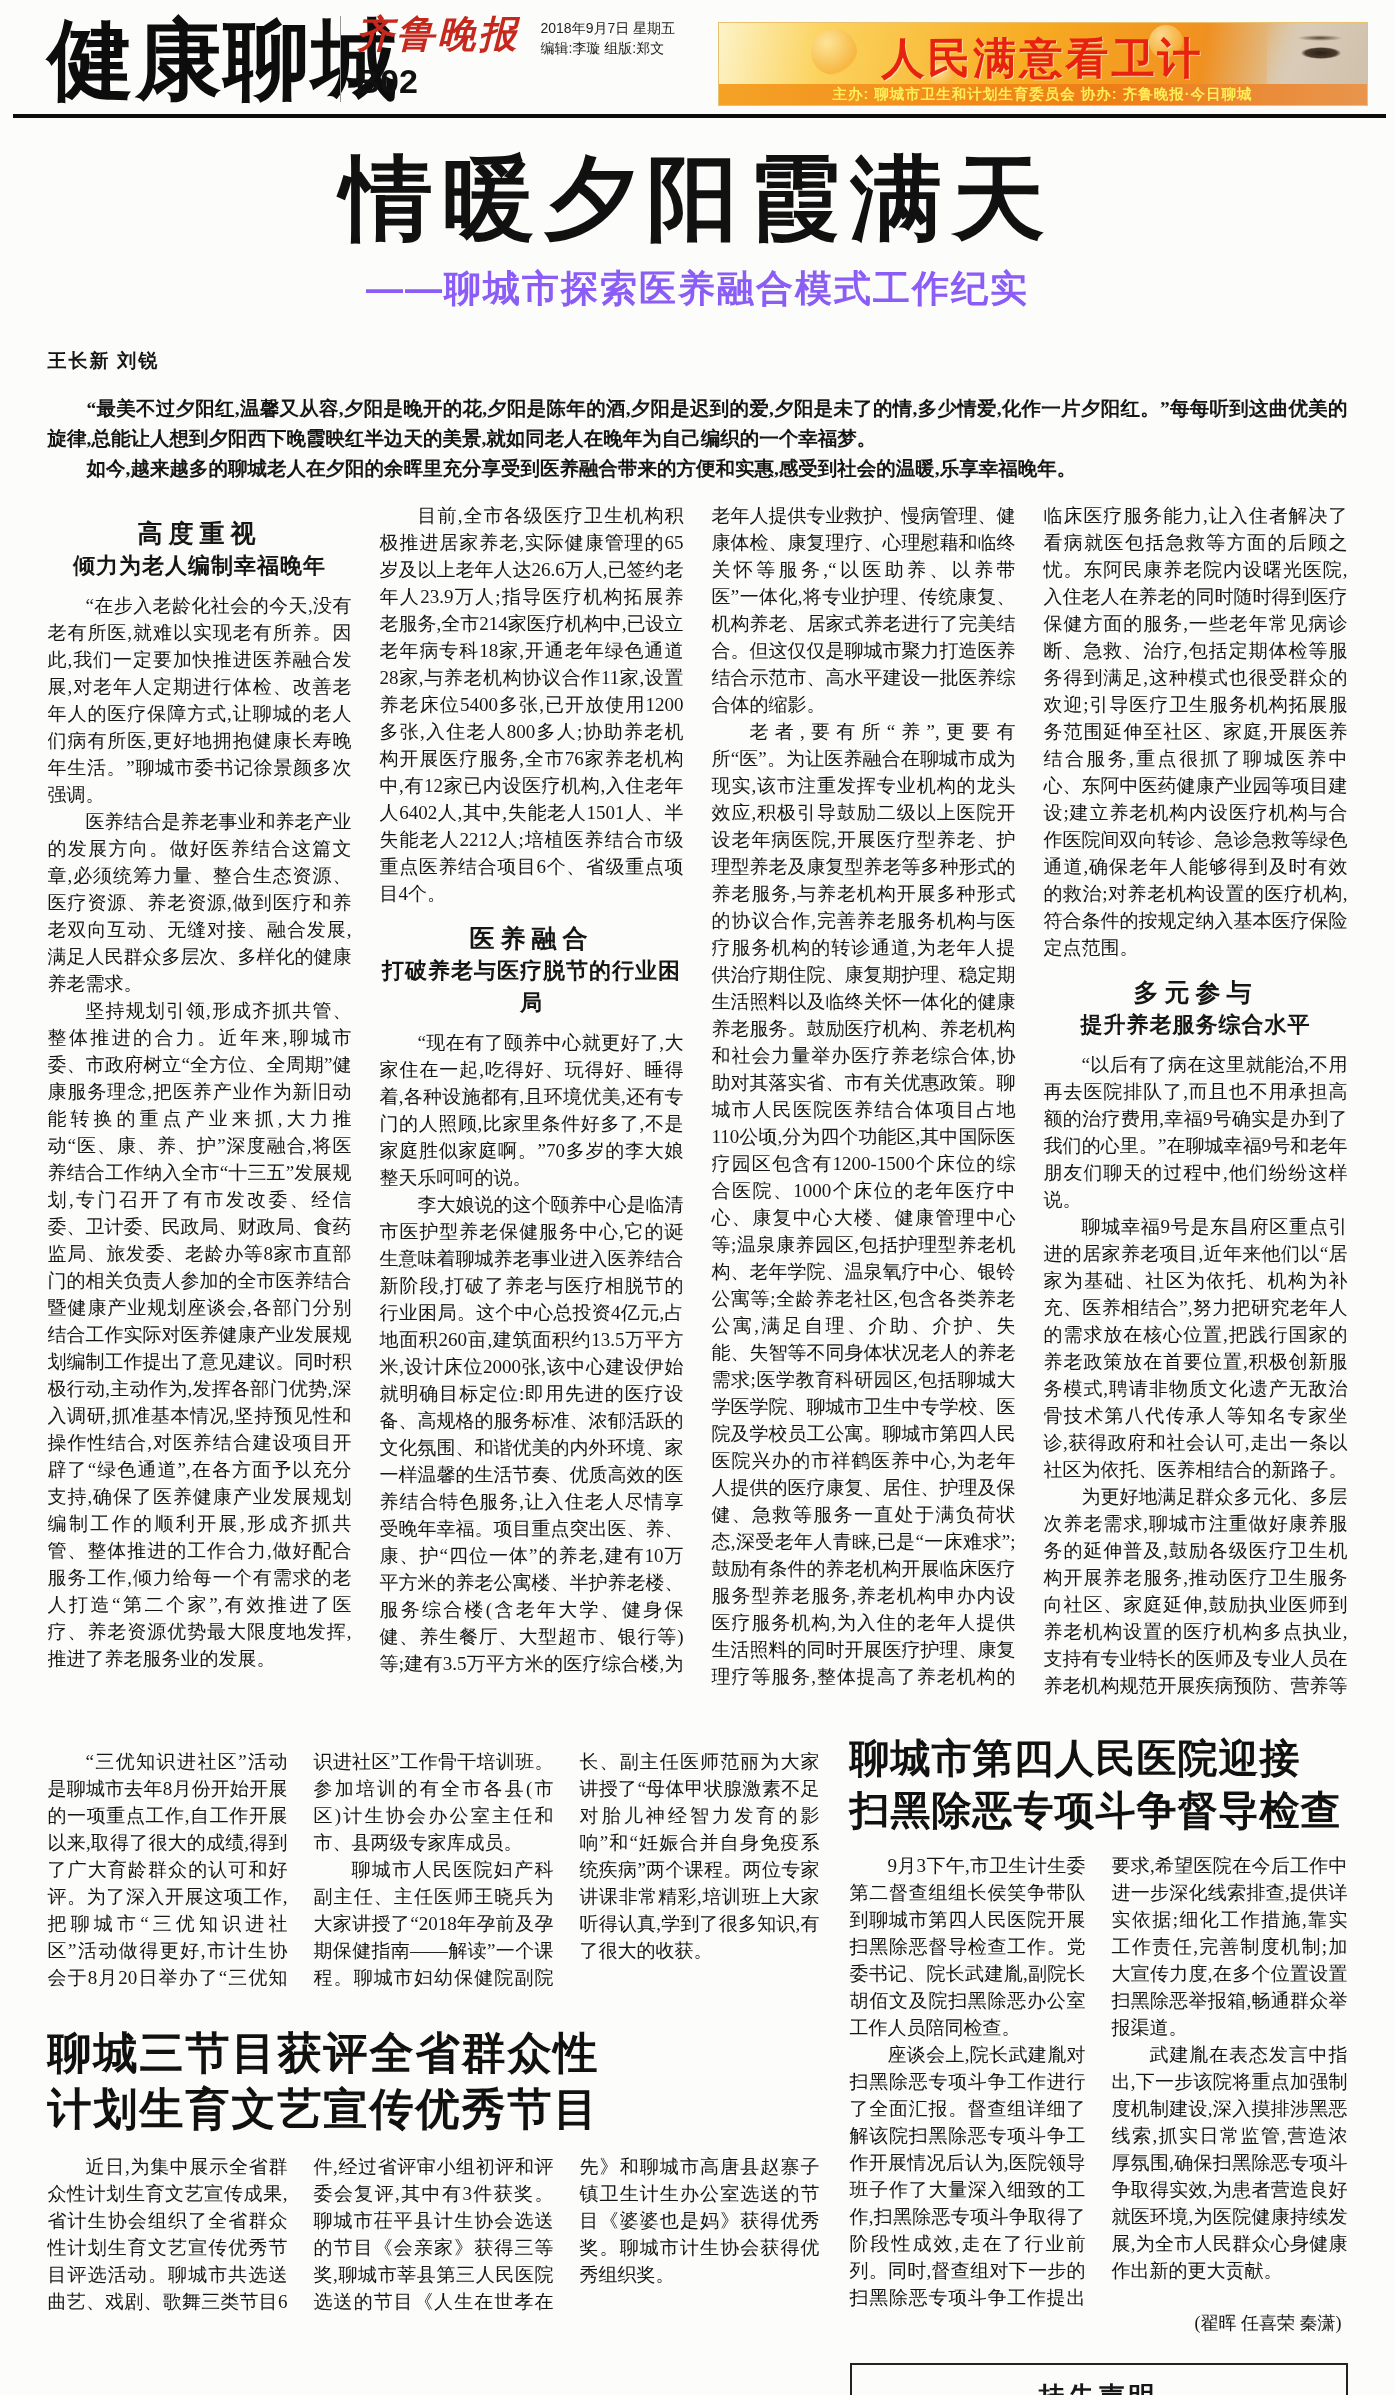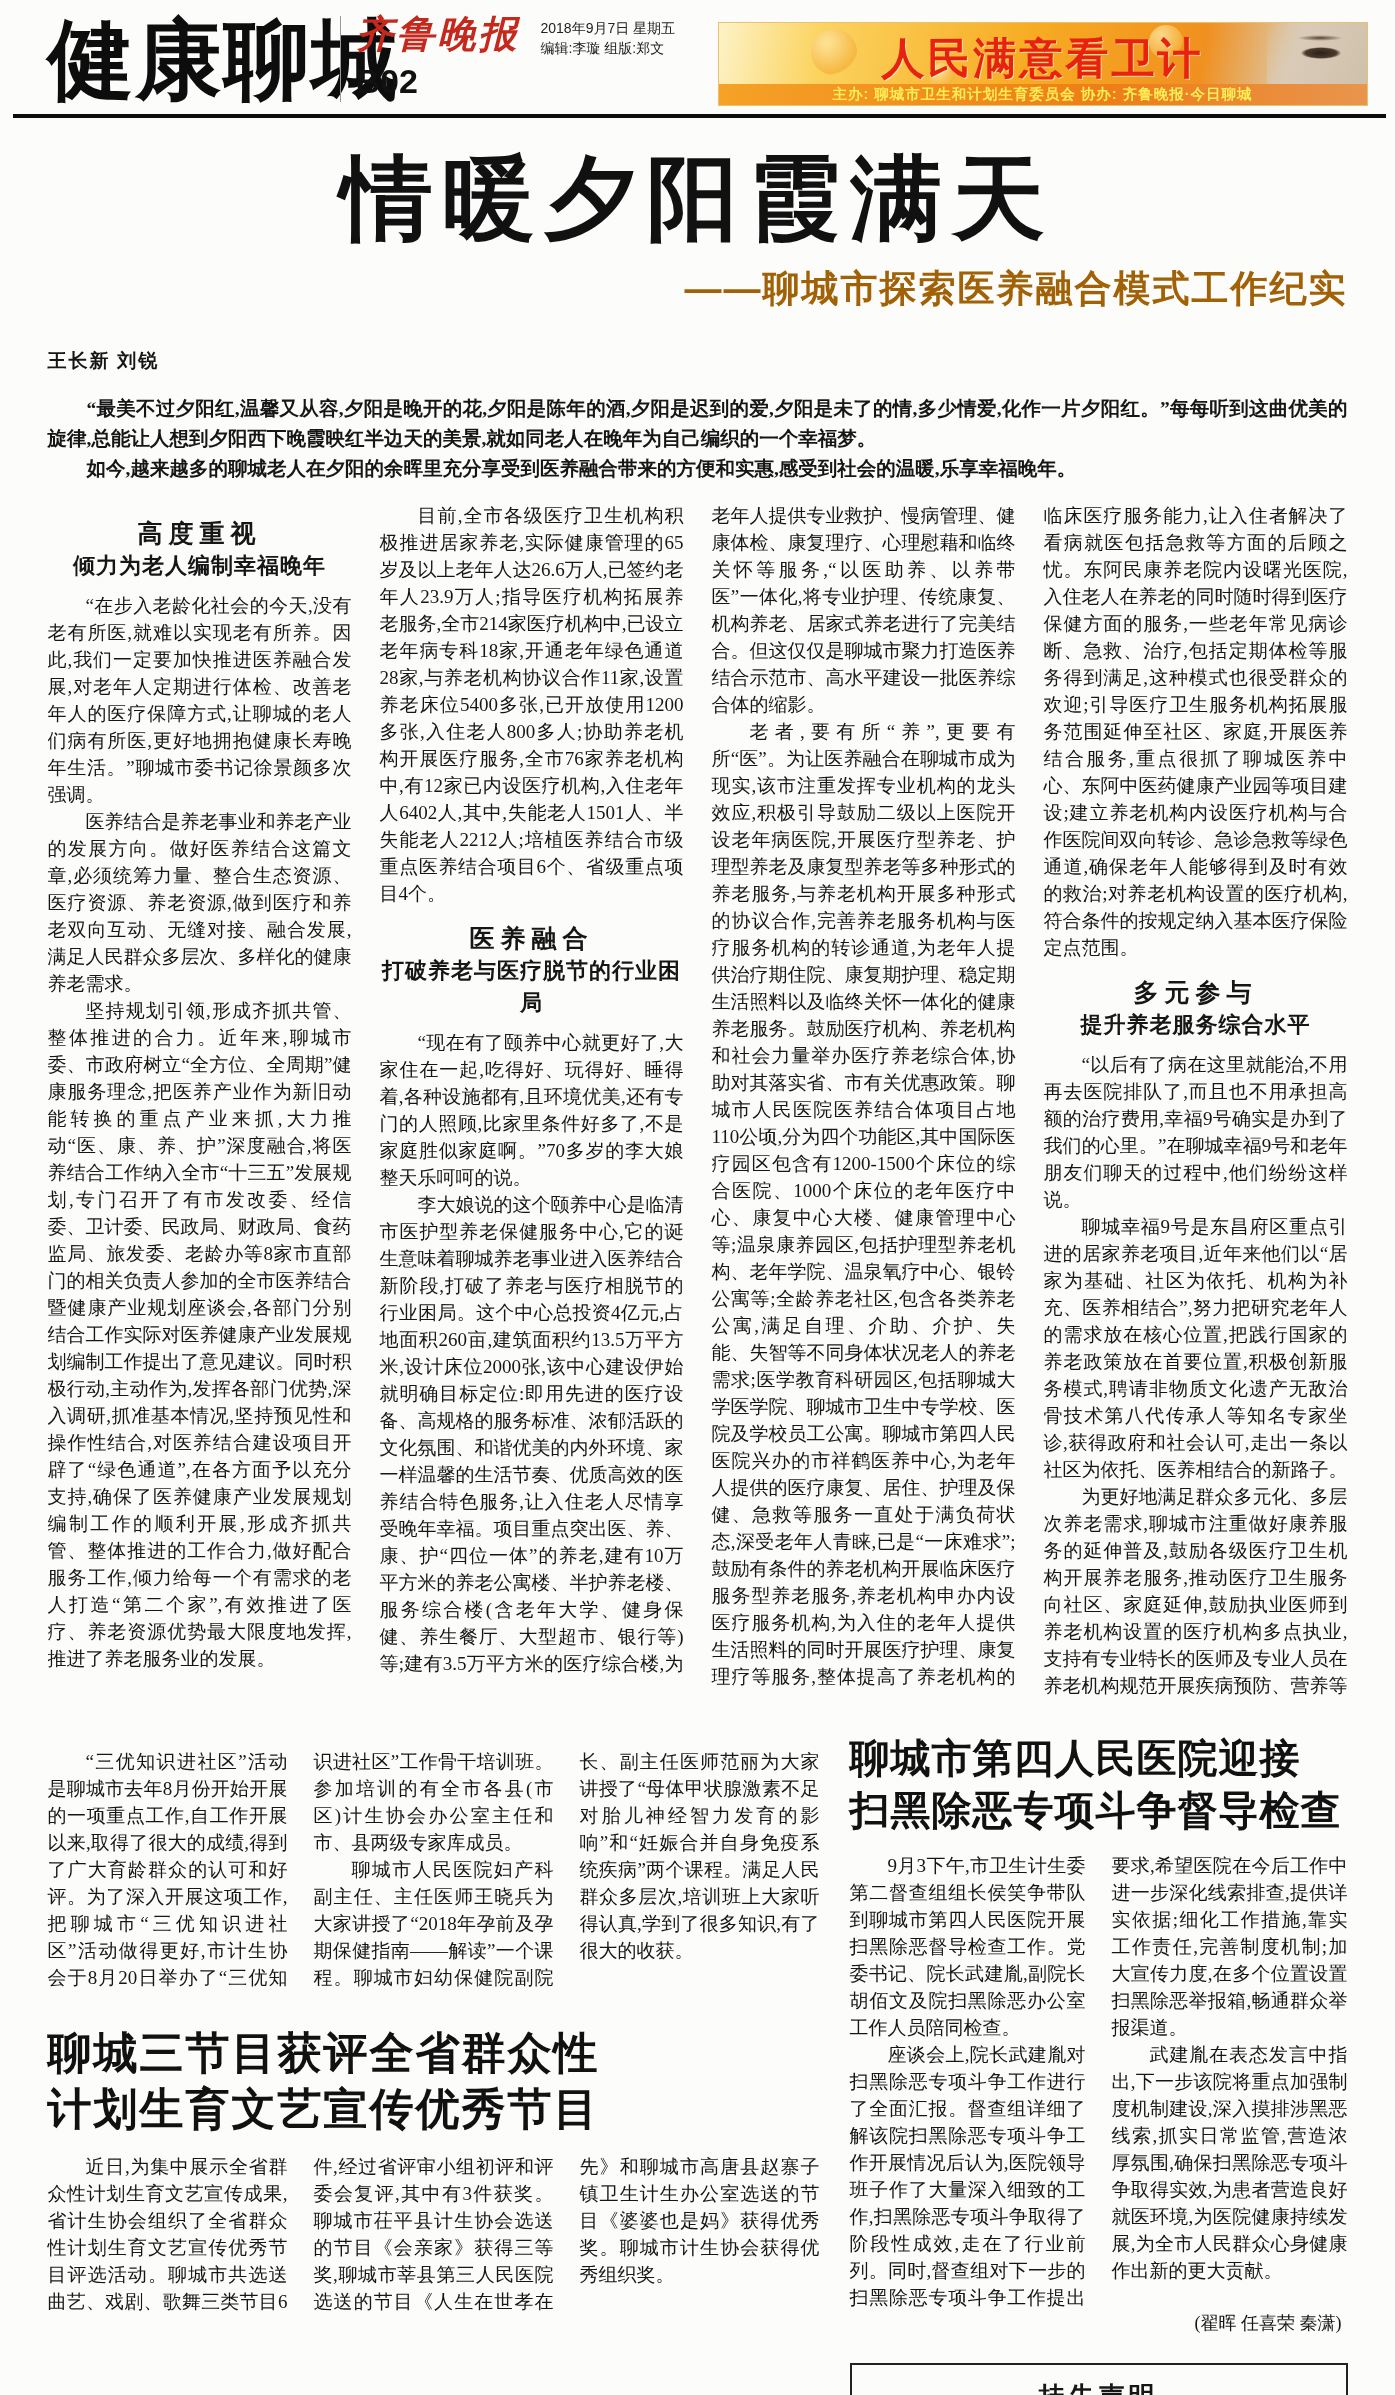--- a/index.html
+++ b/index.html
@@ -69,9 +69,9 @@
     font-weight:900; font-size:92px; line-height:100px; letter-spacing:10px; color:#111;
   }
   .subhead {
-    margin-top:16px; text-align:right;
+    margin-top:16px; text-align:center;
     font-family:"Liberation Sans",sans-serif;
-    font-weight:900; font-size:37px; letter-spacing:2px; color:#a16207;
+    font-weight:900; font-size:37px; letter-spacing:2px; color:#8b5cf6;
   }
   .byline { margin-top:34px; font-size:19px; font-weight:700; letter-spacing:2px; }
   .intro { margin-top:20px; font-weight:700; font-size:19.5px; line-height:30px; }

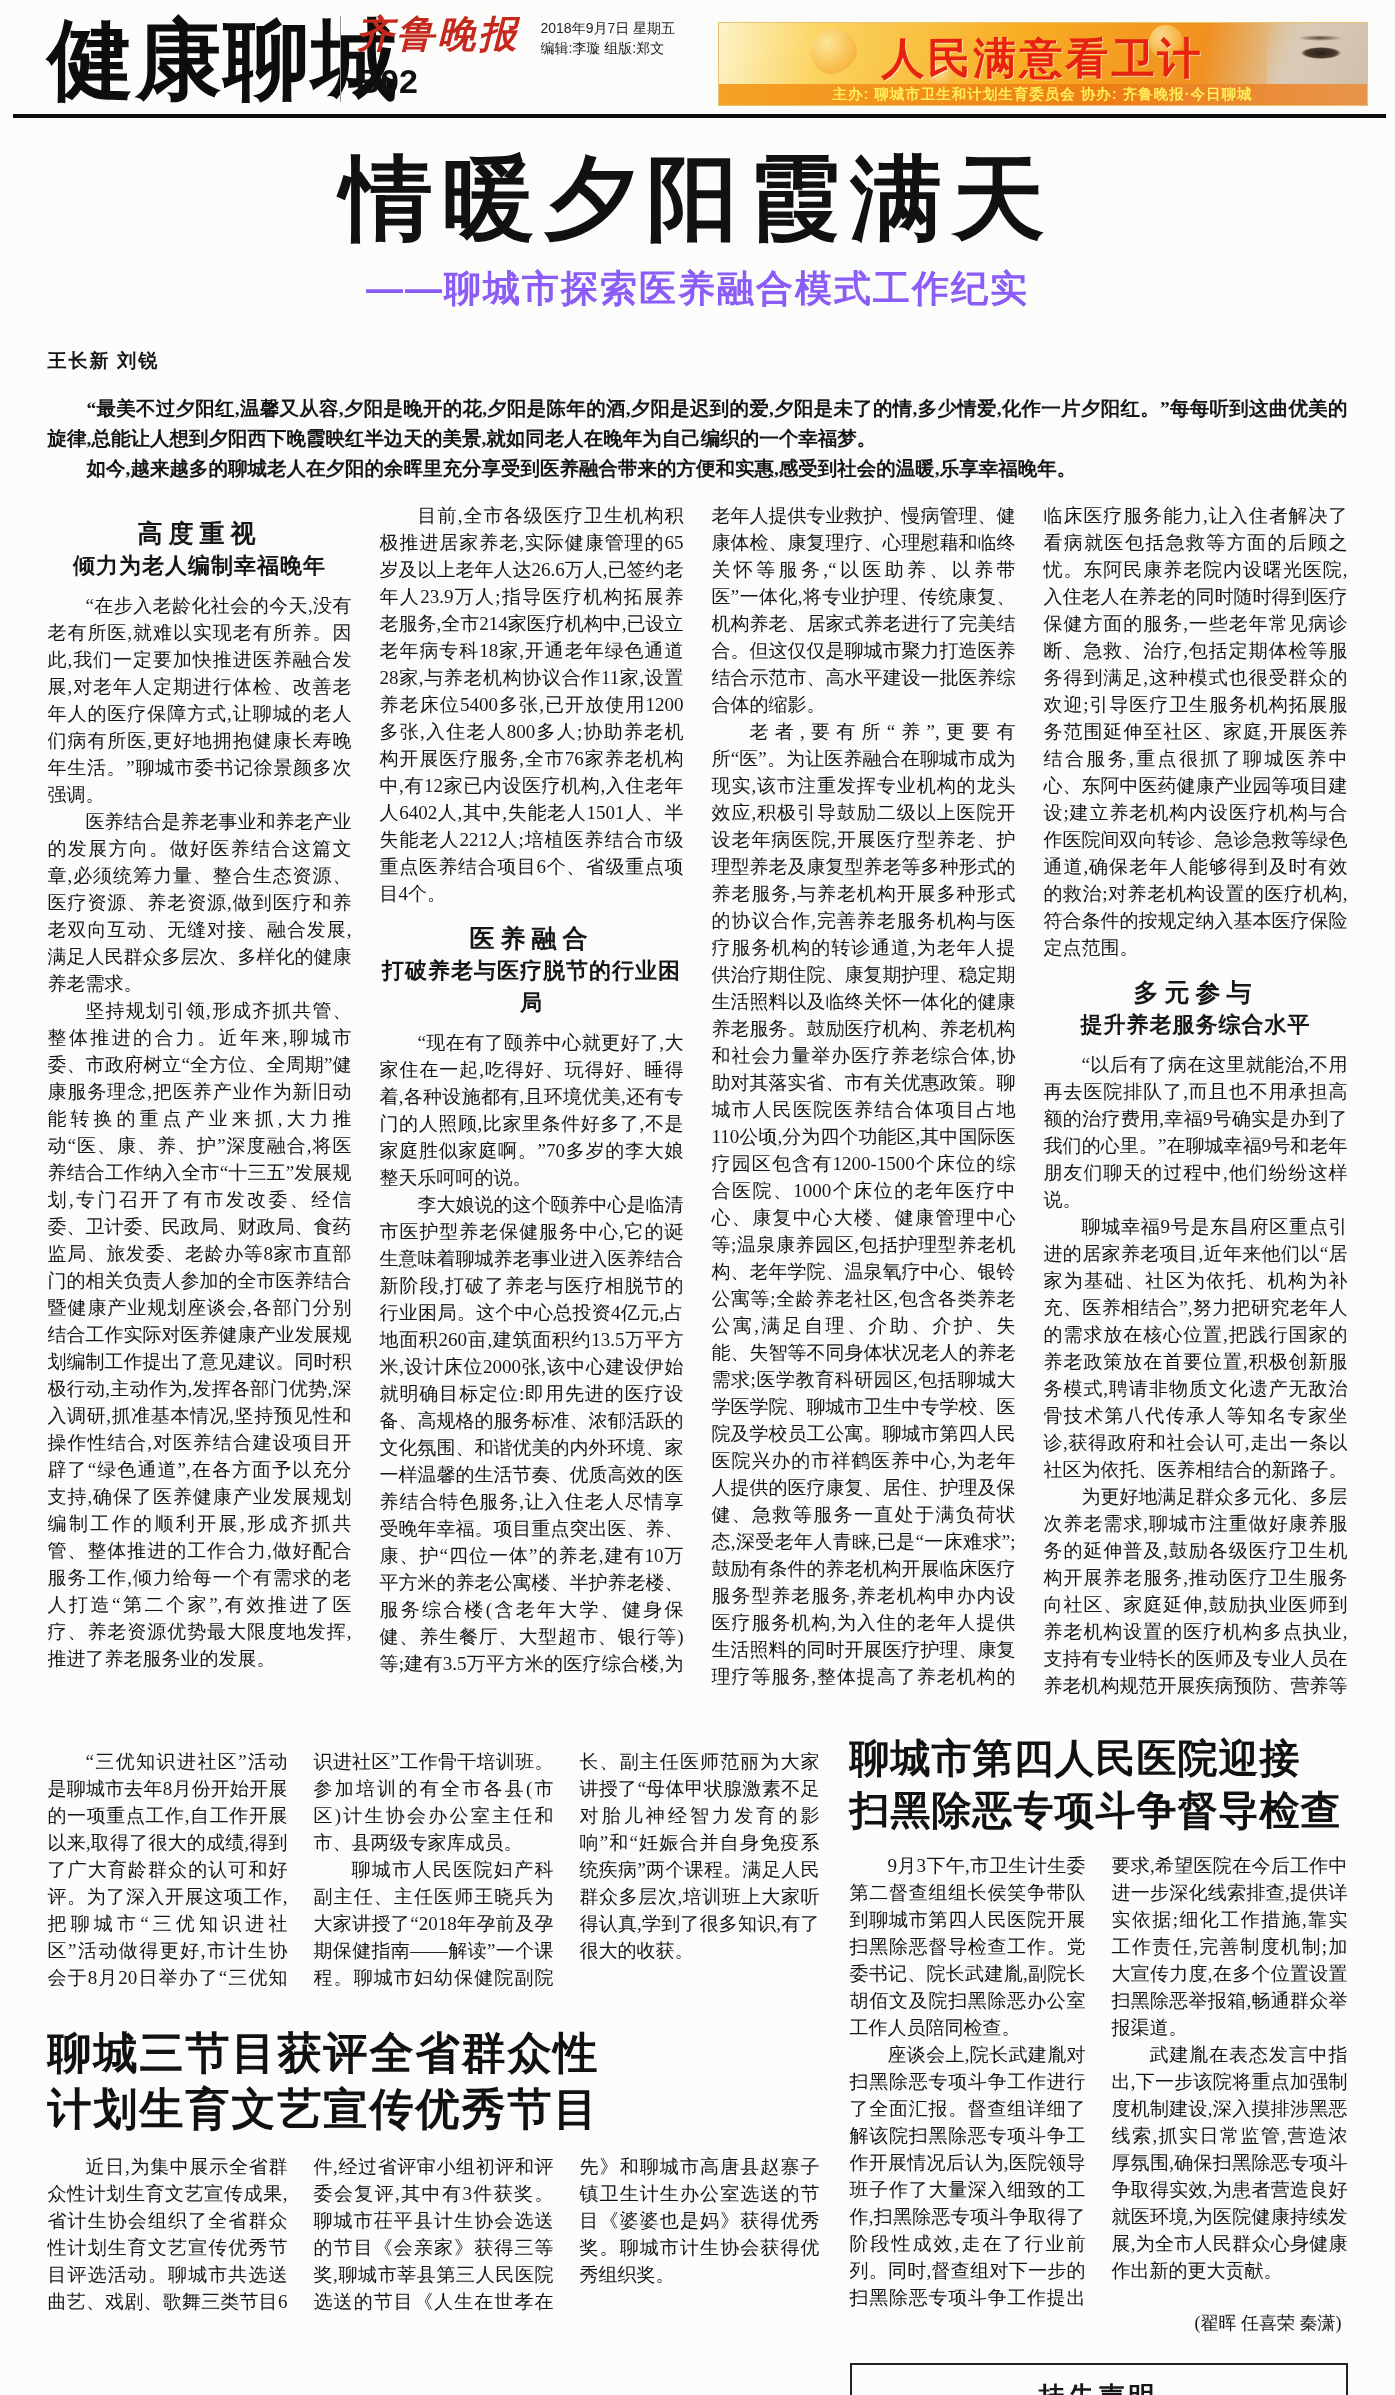--- a/index.html
+++ b/index.html
@@ -187,7 +187,7 @@
       <div>
         <div class="art-body cols-3">
             <p>“三优知识进社区”活动是聊城市去年8月份开始开展的一项重点工作,自工作开展以来,取得了很大的成绩,得到了广大育龄群众的认可和好评。为了深入开展这项工作,把聊城市“三优知识进社区”活动做得更好,市计生协会于8月20日举办了“三优知识进社区”工作骨干培训班。参加培训的有全市各县(市区)计生协会办公室主任和市、县两级专家库成员。</p>
-            <p>聊城市人民医院妇产科副主任、主任医师王晓兵为大家讲授了“2018年孕前及孕期保健指南——解读”一个课程。聊城市妇幼保健院副院长、副主任医师范丽为大家讲授了“母体甲状腺激素不足对胎儿神经智力发育的影响”和“妊娠合并自身免疫系统疾病”两个课程。满足人民群众多层次,培训班上大家听得认真,学到了很多知识,有了很大的收获。</p>
+            <p>聊城市人民医院妇产科副主任、主任医师王晓兵为大家讲授了“2018年孕前及孕期保健指南——解读”一个课程。聊城市妇幼保健院副院长、副主任医师范丽为大家讲授了“母体甲状腺激素不足对胎儿神经智力发育的影响”和“妊娠合并自身免疫系统疾病”两个课程。两位专家讲课非常精彩,培训班上大家听得认真,学到了很多知识,有了很大的收获。</p>
           </div>
       </div>
 

